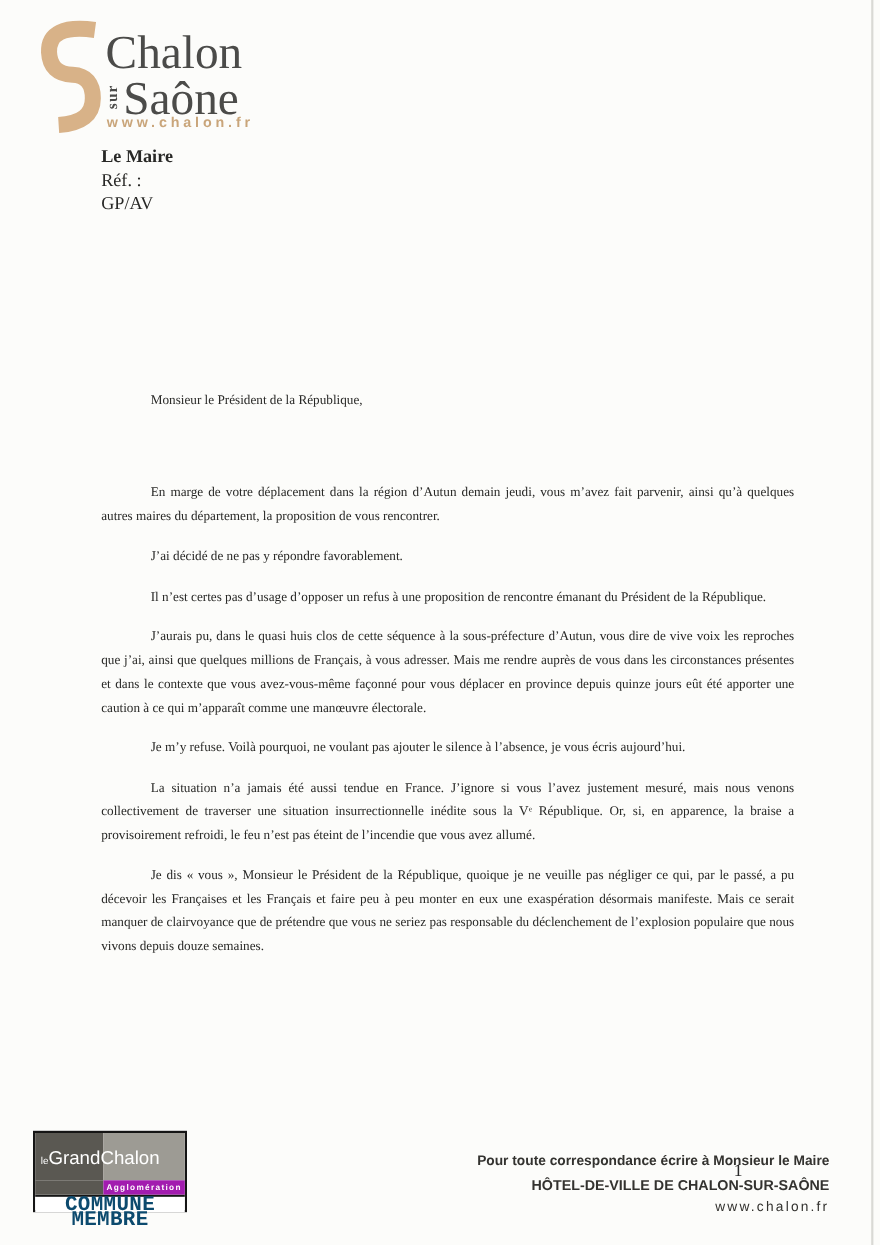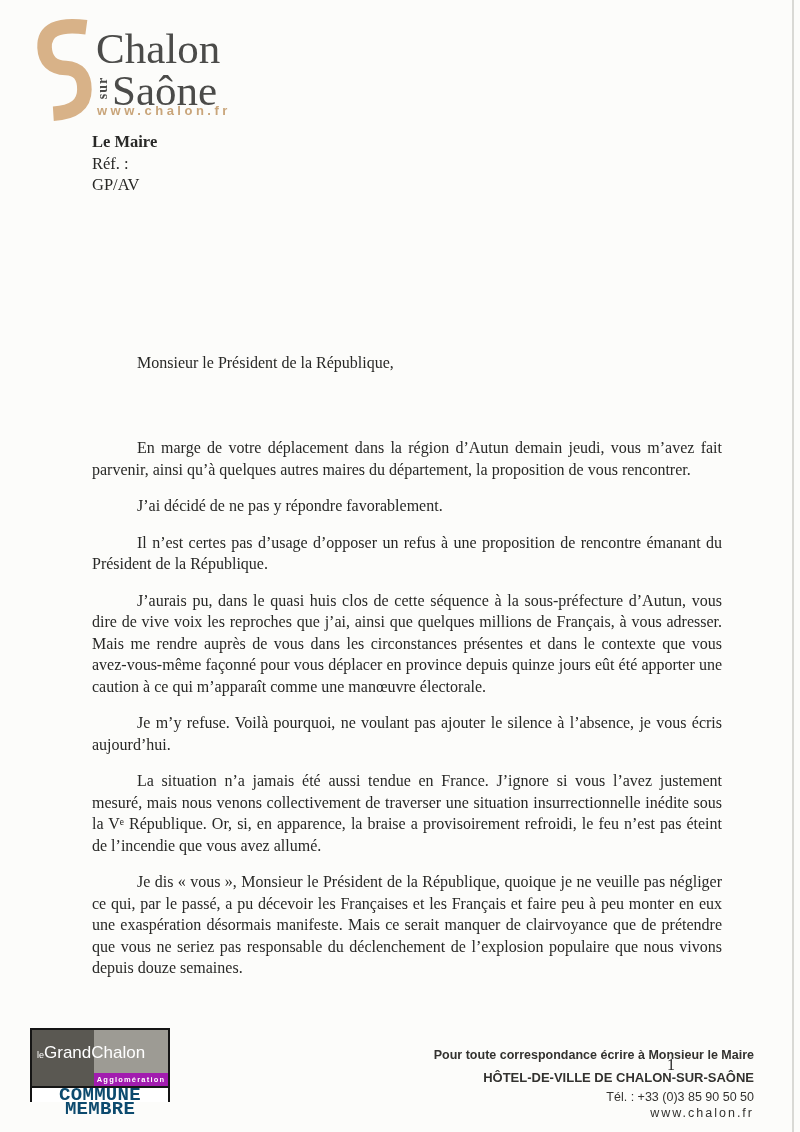--- a/index.html
+++ b/index.html
@@ -39,7 +39,7 @@
   .subject-block p{margin:0 0 19px 0;line-height:22px;}
 
   
-  .letter-body{position:absolute;left:92px;top:352px;width:630px;font-size:16px;}
+  .letter-body{position:absolute;left:92px;top:352px;width:630px;font-size:12px;}
   .salutation{margin:0 0 63px 0;text-indent:45px;line-height:22px;}
   .letter-body p.para{
     margin:0 0 15px 0;

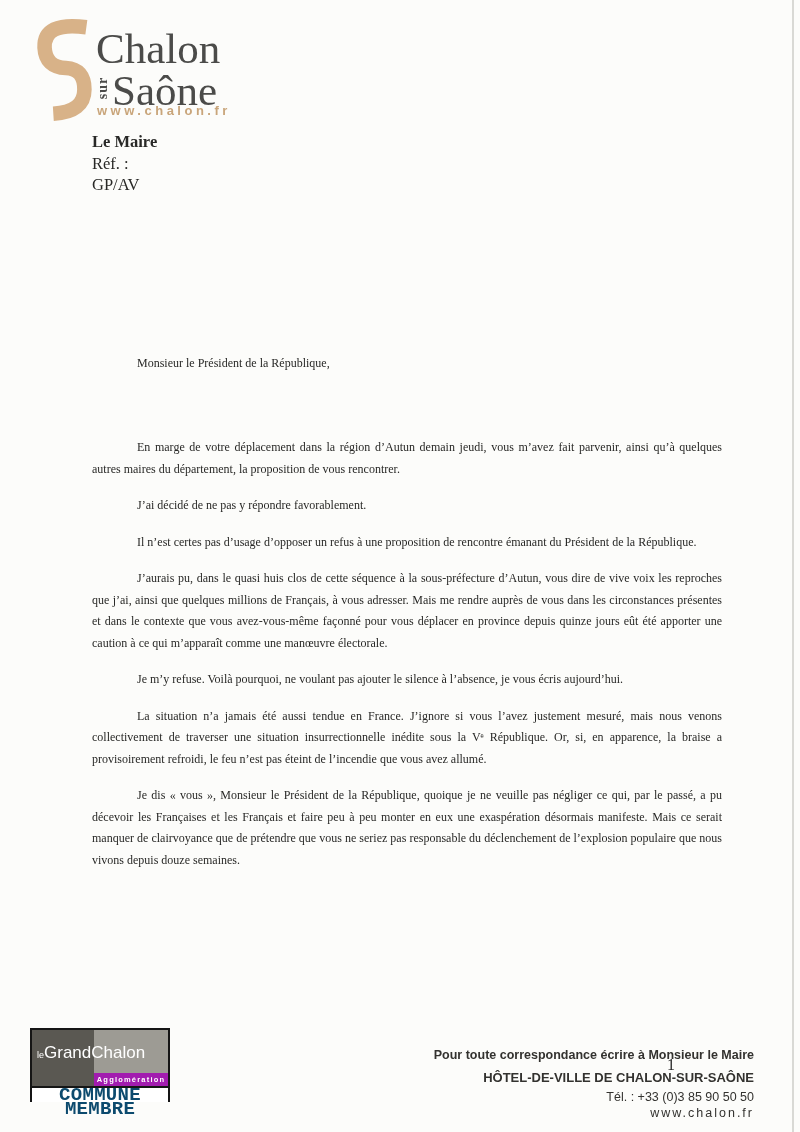--- a/index.html
+++ b/index.html
@@ -134,7 +134,6 @@
   <div class="footer-right">
     <div class="note">Pour toute correspondance écrire à Monsieur le Maire</div>
     <div class="hotel">HÔTEL-DE-VILLE DE CHALON-SUR-SAÔNE</div>
-    <div class="tel">Tél. : +33 (0)3 85 90 50 50</div>
     <div class="site">www.chalon.fr</div>
   </div>
 

